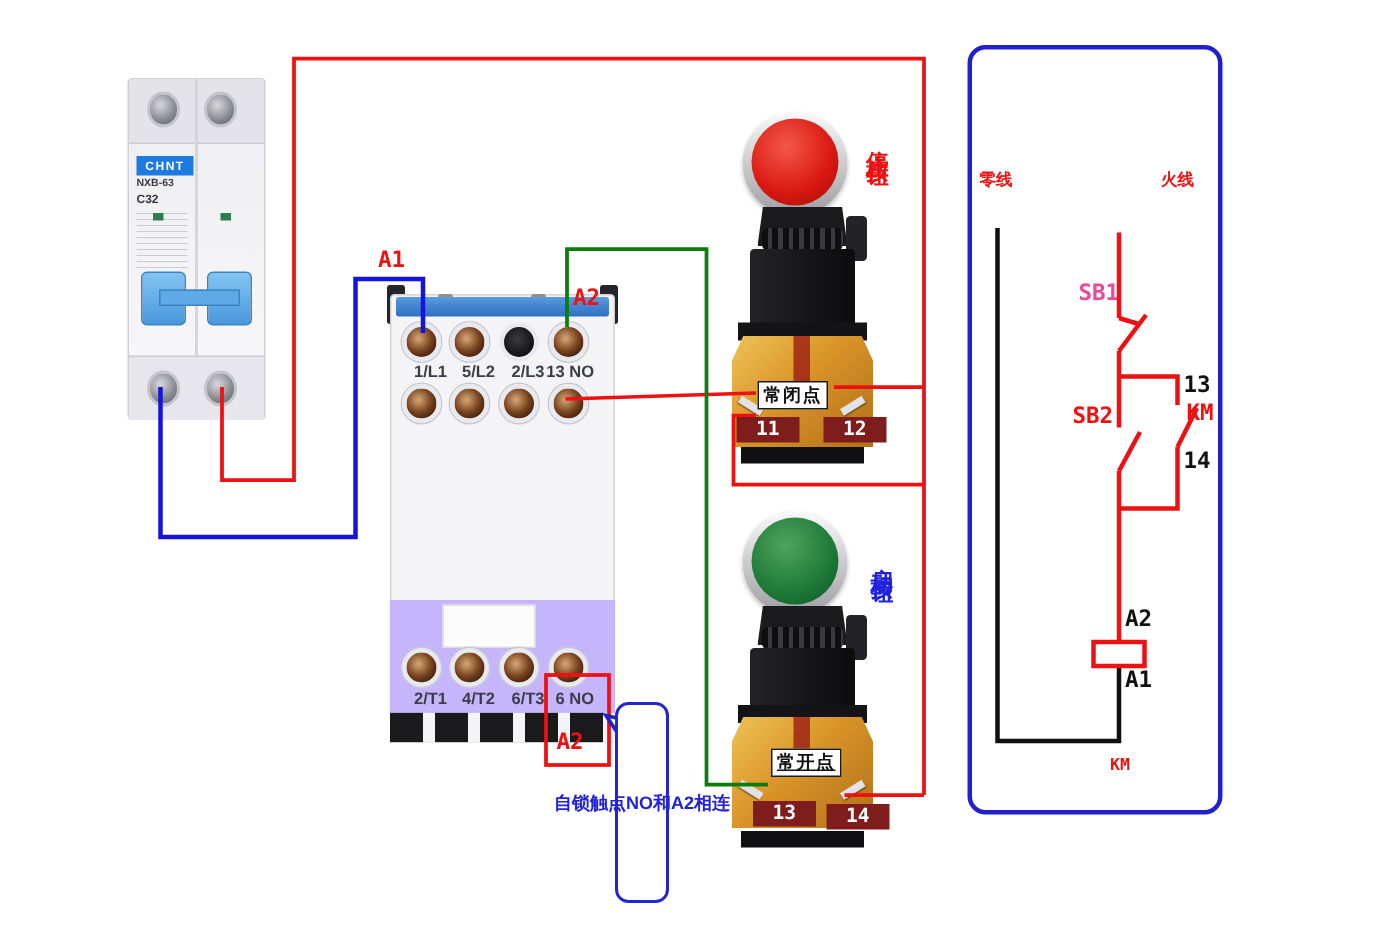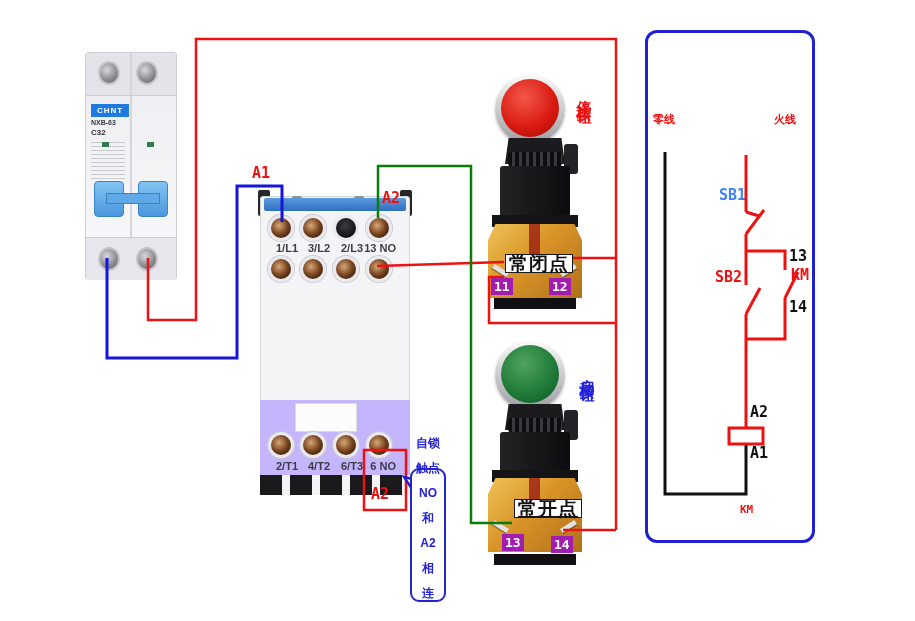--- a/index.html
+++ b/index.html
@@ -223,7 +223,7 @@
   <div class="abs panel"></div>
   <div class="abs sch-small red-t" style="left:653px;top:112px;">零线</div>
   <div class="abs sch-small red-t" style="left:745px;top:112px;margin-left:29px;">火线</div>
-  <div class="abs sch-mono red-t" style="left:719px;top:186px;color:#3b82f6;">SB1</div>
+  <div class="abs sch-mono red-t" style="left:719px;top:186px;color:#ec4899;">SB1</div>
   <div class="abs sch-mono" style="left:789px;top:247px;">13</div>
   <div class="abs sch-mono" style="left:791px;top:266px;color:#ee1111;">KM</div>
   <div class="abs sch-mono" style="left:715px;top:268px;color:#ee1111;">SB2</div>

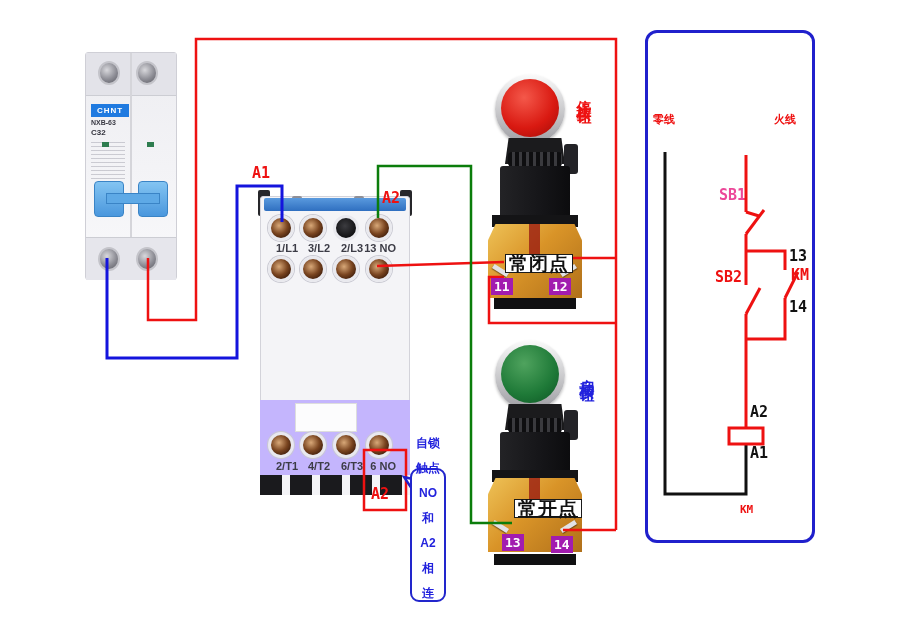--- a/index.html
+++ b/index.html
@@ -141,7 +141,7 @@
     <div class="abs screw-brass" style="left:108px;top:25px;"></div>
 
     <div class="abs ct-tlabel" style="left:6px;top:52px;">1/L1</div>
-    <div class="abs ct-tlabel" style="left:38px;top:52px;">3/L2</div>
+    <div class="abs ct-tlabel" style="left:38px;top:52px;">5/L2</div>
     <div class="abs ct-tlabel" style="left:71px;top:52px;">2/L3</div>
     <div class="abs ct-tlabel" style="left:104px;top:52px;">13 NO</div>
 

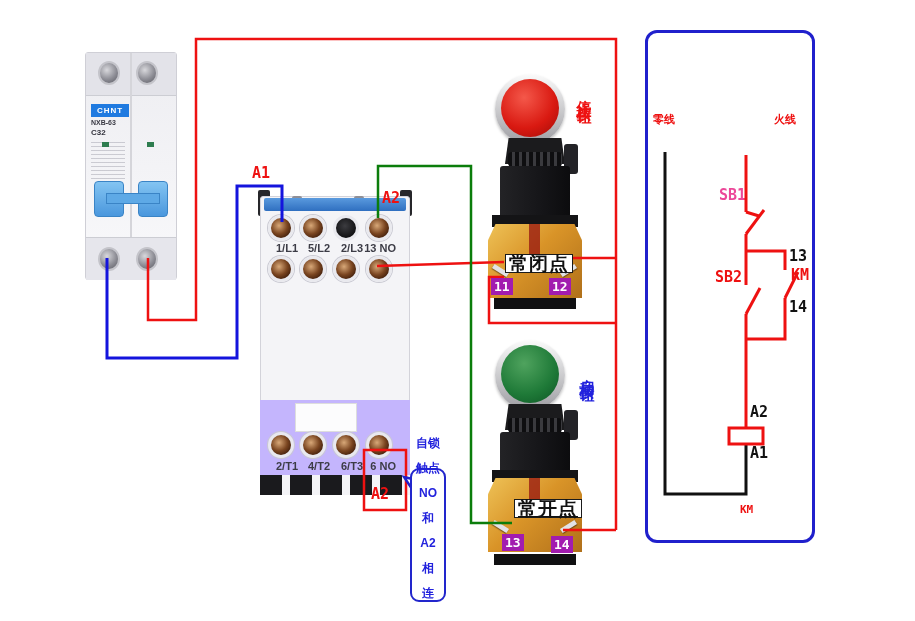--- a/index.html
+++ b/index.html
@@ -75,7 +75,7 @@
   .pb-base{width:82px;height:11px;background:#101012;}
   .ctag{background:#a21caf;color:#fff;font-size:13px;font-weight:bold;padding:0 3px;line-height:17px;
     font-family:"DejaVu Sans Mono",monospace;}
-  .clabel{background:#fff;border:1px solid #1a1a1a;color:#111;font-size:19px;font-weight:bold;
+  .clabel{background:#fff;border:1px solid #1a1a1a;color:#111;font-size:12px;font-weight:bold;
     padding:0 3px;line-height:17px;letter-spacing:1px;white-space:nowrap;}
 
   

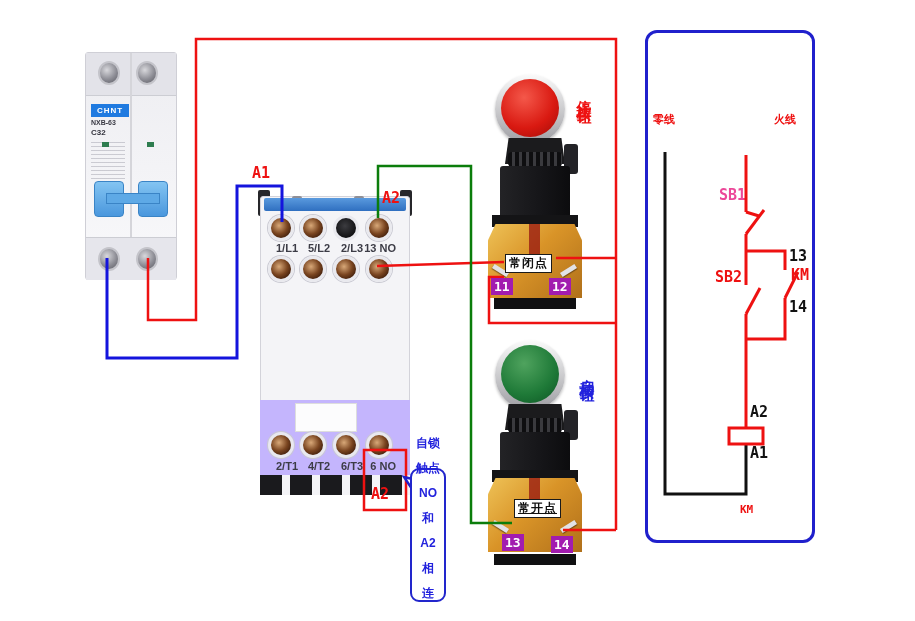--- a/index.html
+++ b/index.html
@@ -73,7 +73,7 @@
   .pb-stripe{left:49px;top:152px;width:11px;height:32px;background:rgba(150,20,16,.75);}
   .pb-contact{width:17px;height:5px;background:#e2e2e6;box-shadow:0 1px 1px #0006;}
   .pb-base{width:82px;height:11px;background:#101012;}
-  .ctag{background:#a21caf;color:#fff;font-size:13px;font-weight:bold;padding:0 3px;line-height:17px;
+  .ctag{background:#7f1d1d;color:#fff;font-size:13px;font-weight:bold;padding:0 13px;line-height:17px;
     font-family:"DejaVu Sans Mono",monospace;}
   .clabel{background:#fff;border:1px solid #1a1a1a;color:#111;font-size:12px;font-weight:bold;
     padding:0 3px;line-height:17px;letter-spacing:1px;white-space:nowrap;}

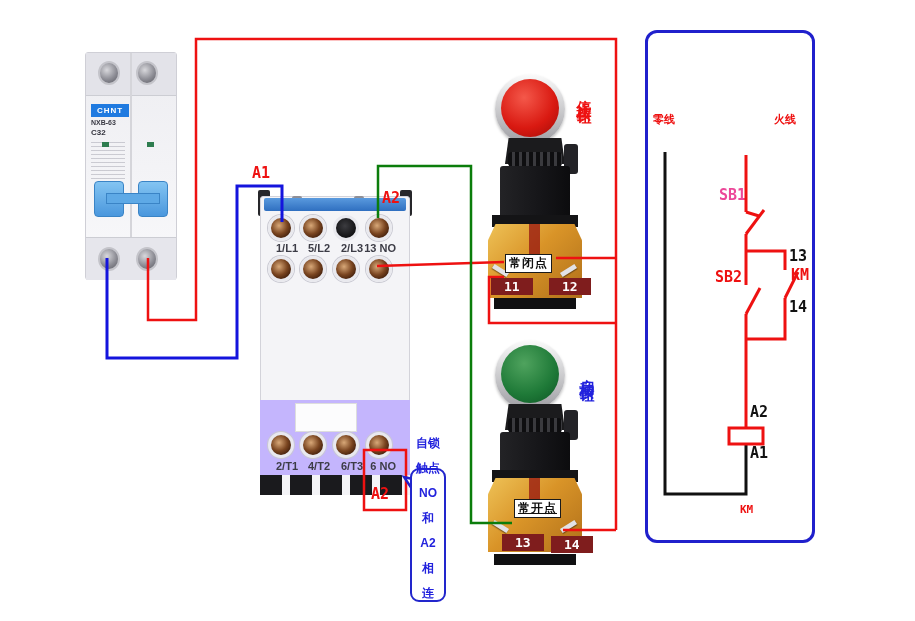--- a/index.html
+++ b/index.html
@@ -88,8 +88,8 @@
 
   
   .callout{left:410px;top:468px;width:32px;height:130px;background:#fff;
-    border:2.5px solid #2226cc;border-radius:9px;display:flex;flex-direction:column;
-    justify-content:flex-end;align-items:center;z-index:55;gap:12px;}
+    border:2.5px solid #2226cc;border-radius:9px;display:flex;flex-direction:row;
+    justify-content:center;align-items:center;z-index:55;}
   .callout div{font-size:12px;font-weight:bold;color:#2222dd;line-height:13px;white-space:nowrap;
     font-family:"Liberation Sans",sans-serif;}
 

